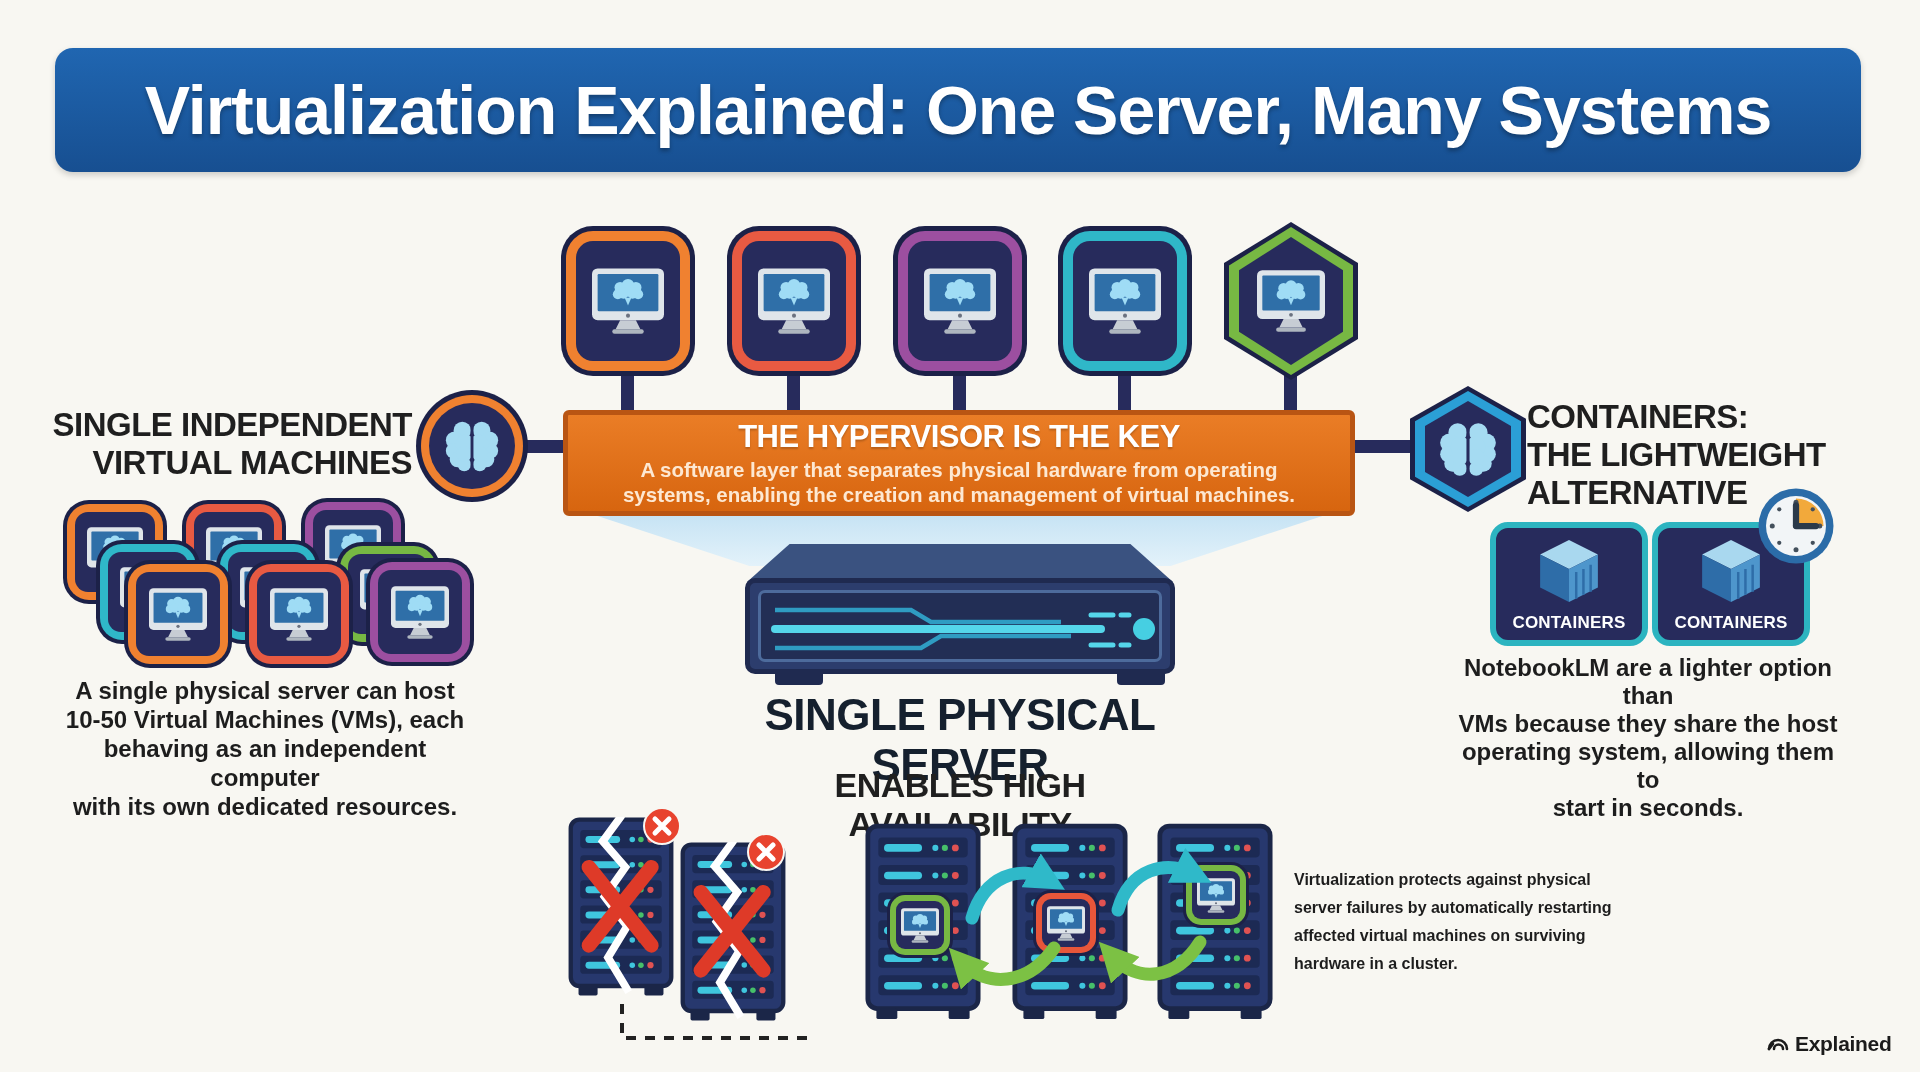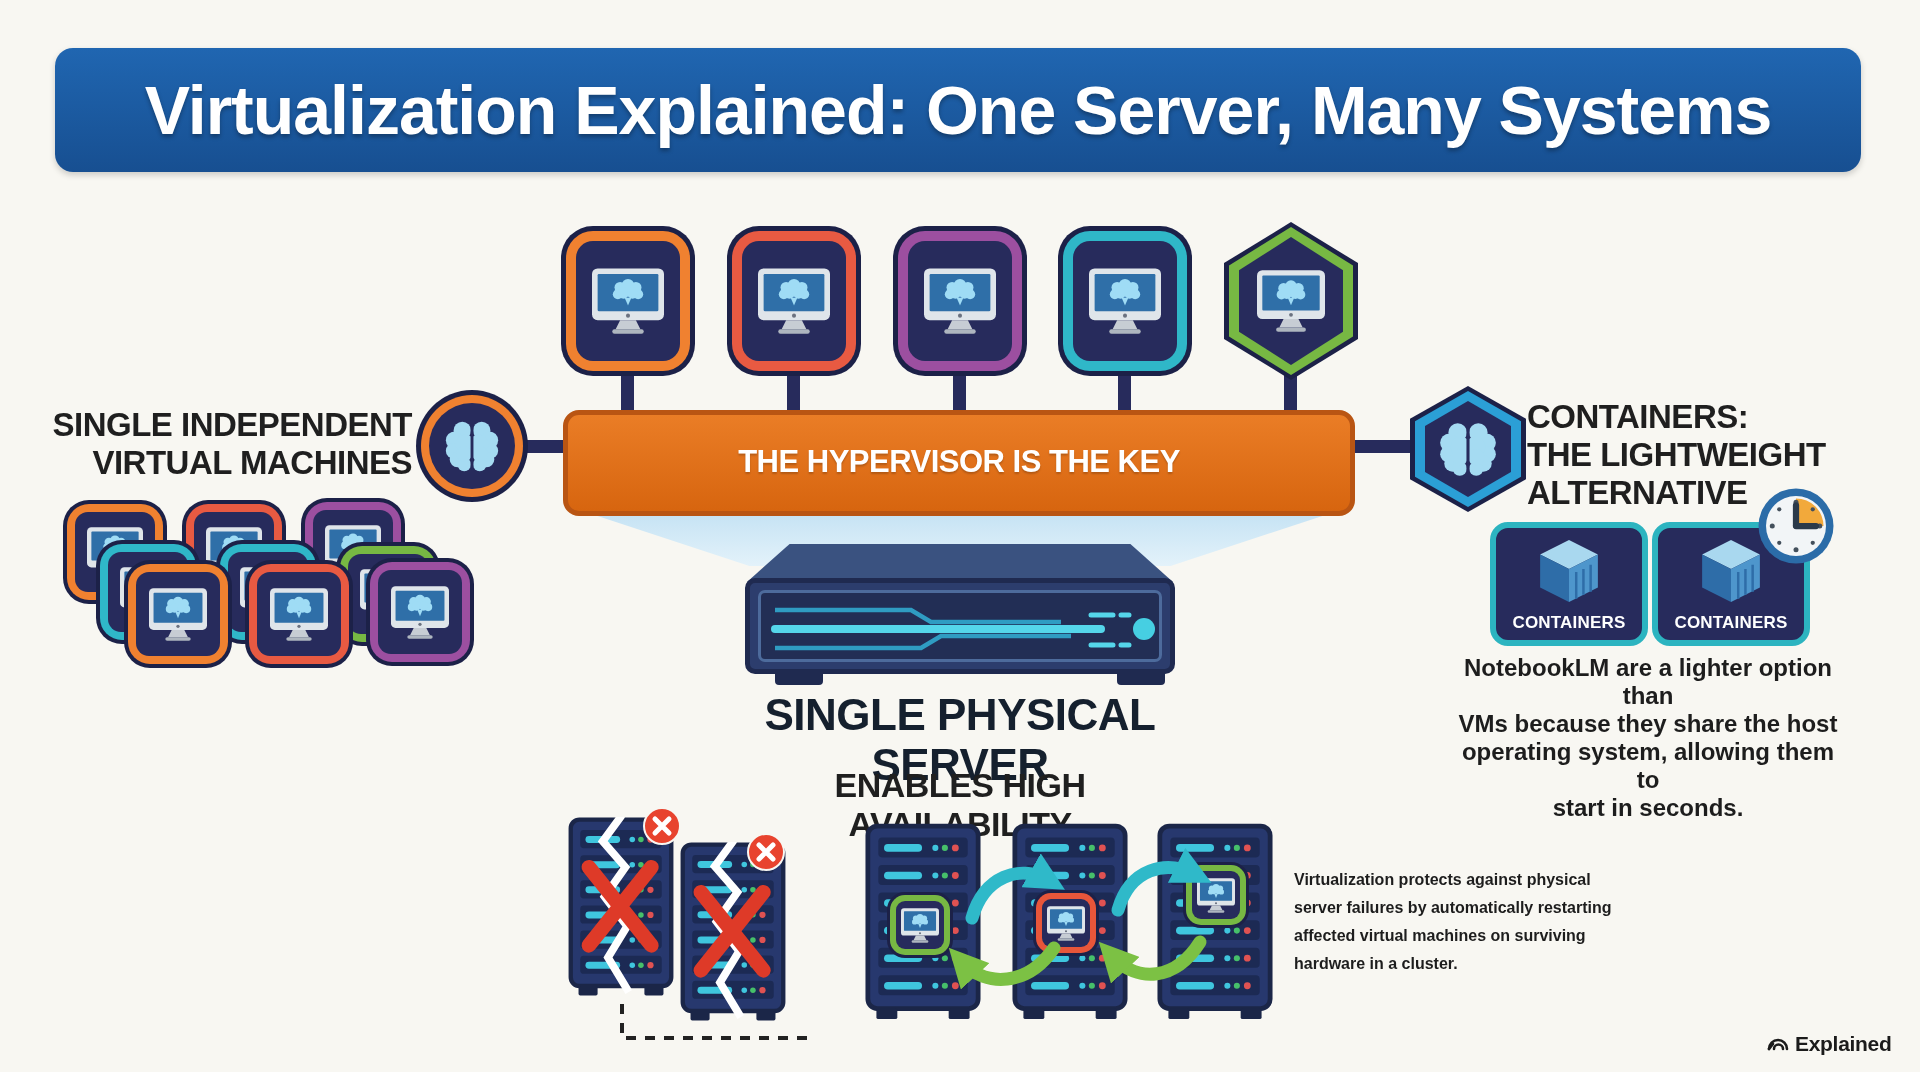--- a/index.html
+++ b/index.html
@@ -35,7 +35,7 @@
 
   
   .hv-box{left:563px;top:410px;width:792px;height:106px;box-sizing:border-box;
-          border:5px solid #b95513;border-radius:16px;
+          border:5px solid #b95513;border-radius:6px;
           background:linear-gradient(#ea7d26,#d7650f);
           display:flex;flex-direction:column;align-items:center;justify-content:center;
           z-index:4;}

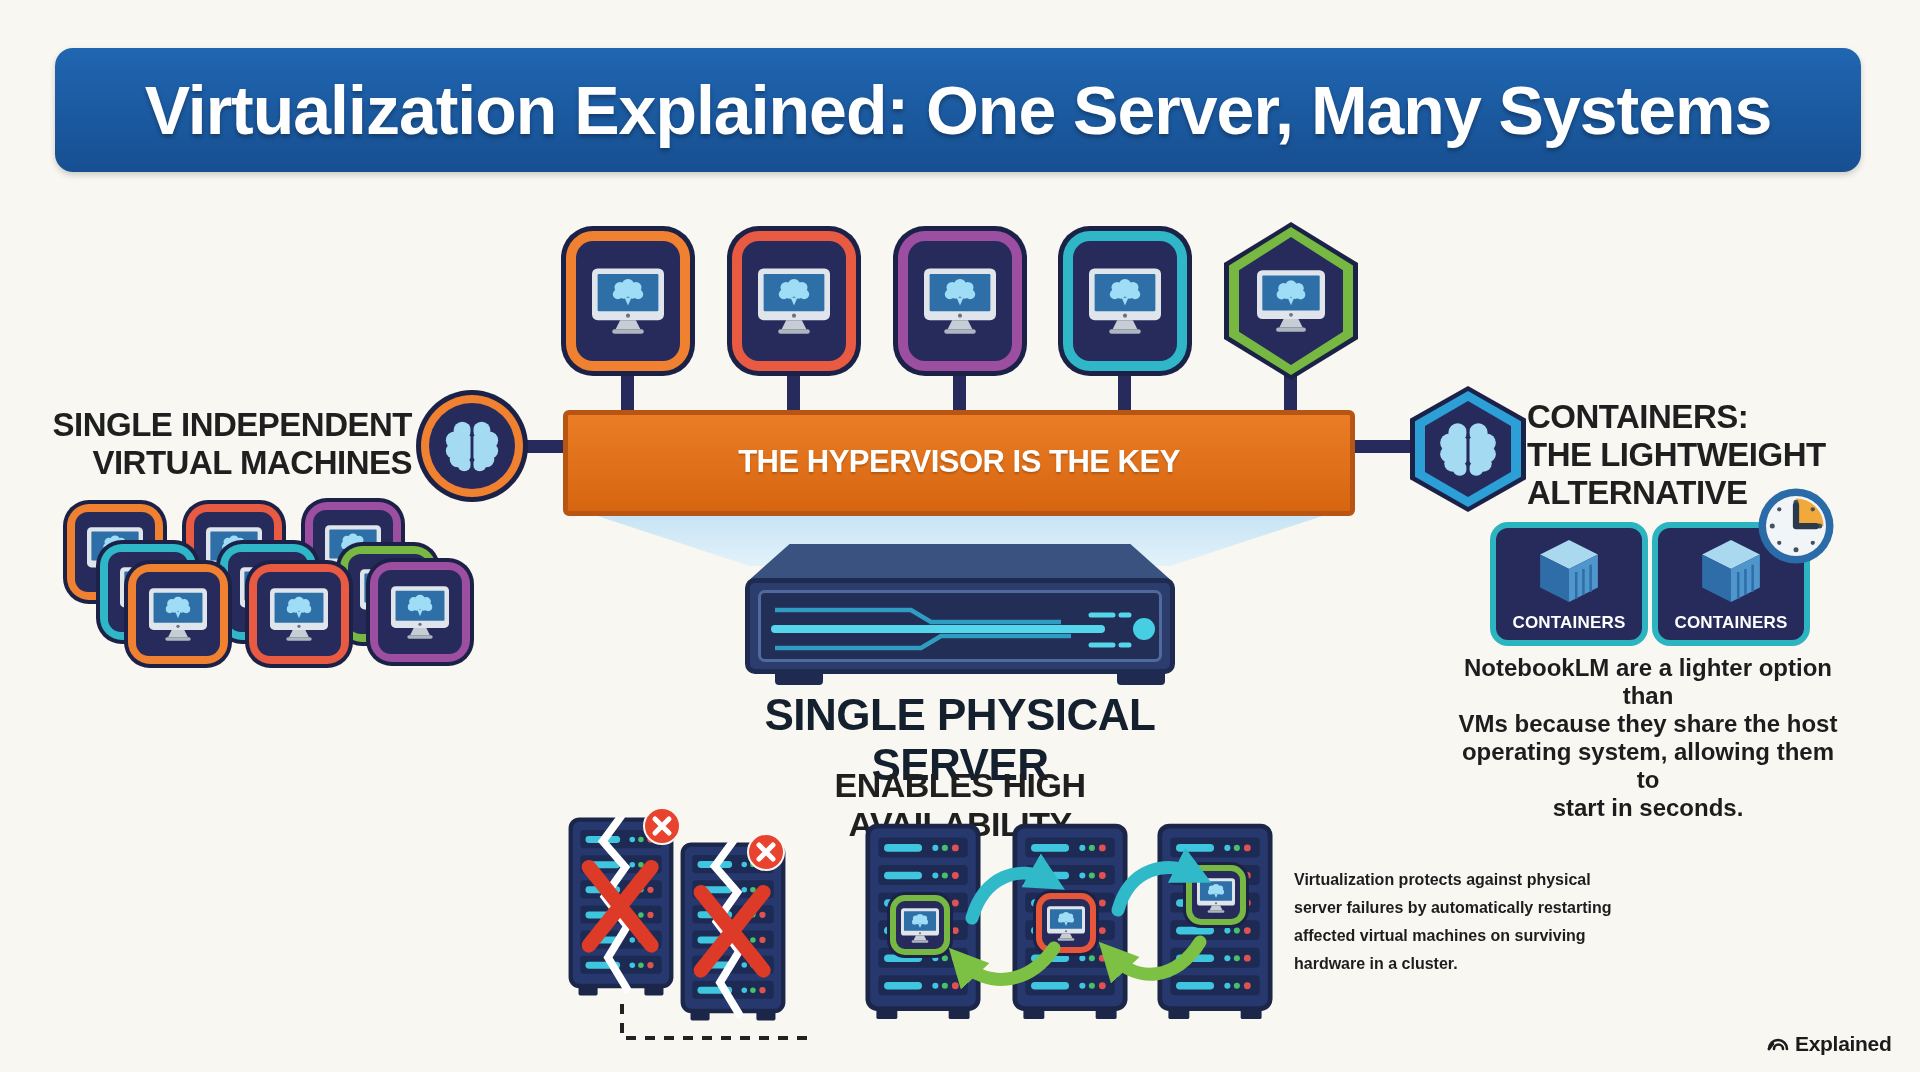--- a/index.html
+++ b/index.html
@@ -299,6 +299,8 @@
 
   <section class="abs hv-box">
     <h2>THE HYPERVISOR IS THE KEY</h2>
+    <p class="prelines">A software layer that separates physical hardware from operating
+systems, enabling the creation and management of virtual machines.</p>
   </section>
 
   <div class="abs beam"></div>

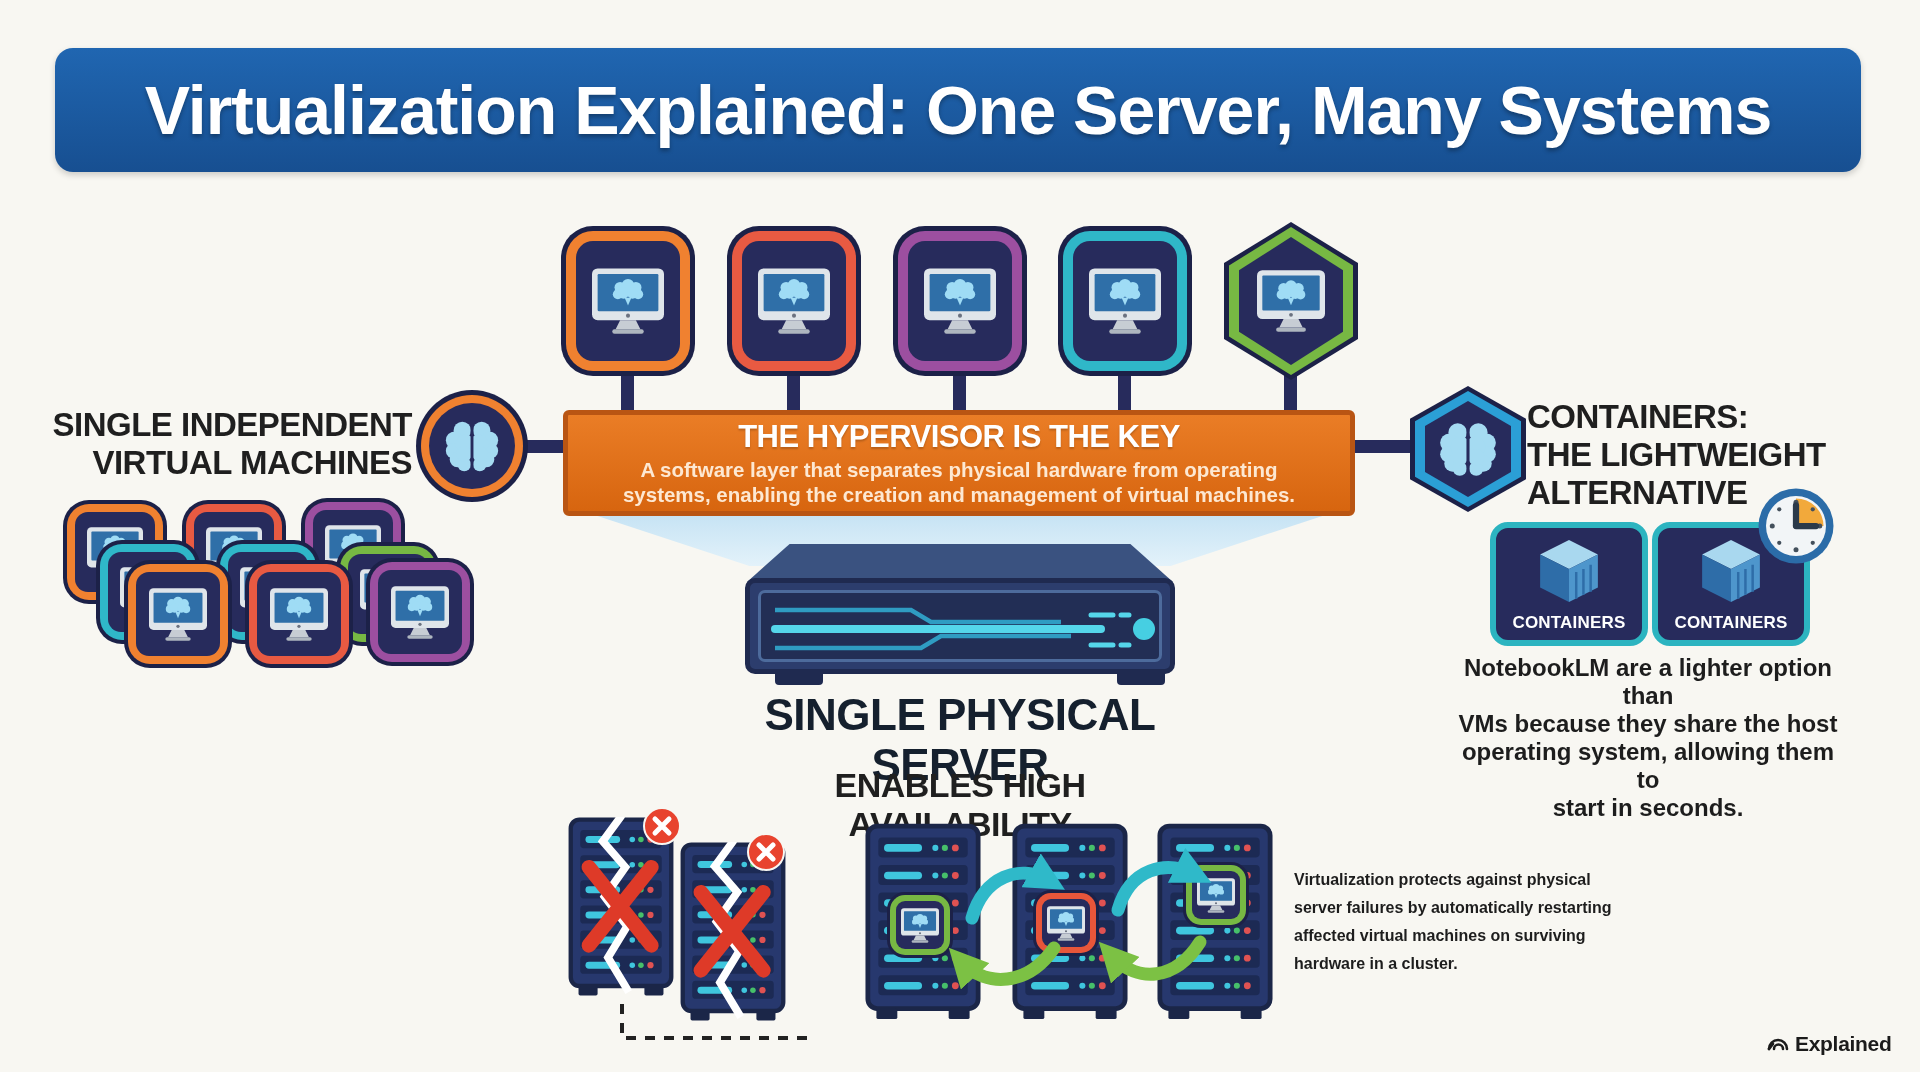--- a/index.html
+++ b/index.html
@@ -427,6 +427,10 @@
       </div>
   </div>
 
+  <p class="abs p-left prelines" style="margin:0">A single physical server can host
+10-50 Virtual Machines (VMs), each
+behaving as an independent computer
+with its own dedicated resources.</p>
 
   <h3 class="abs h-right prelines" style="margin:0">CONTAINERS:
 THE LIGHTWEIGHT

